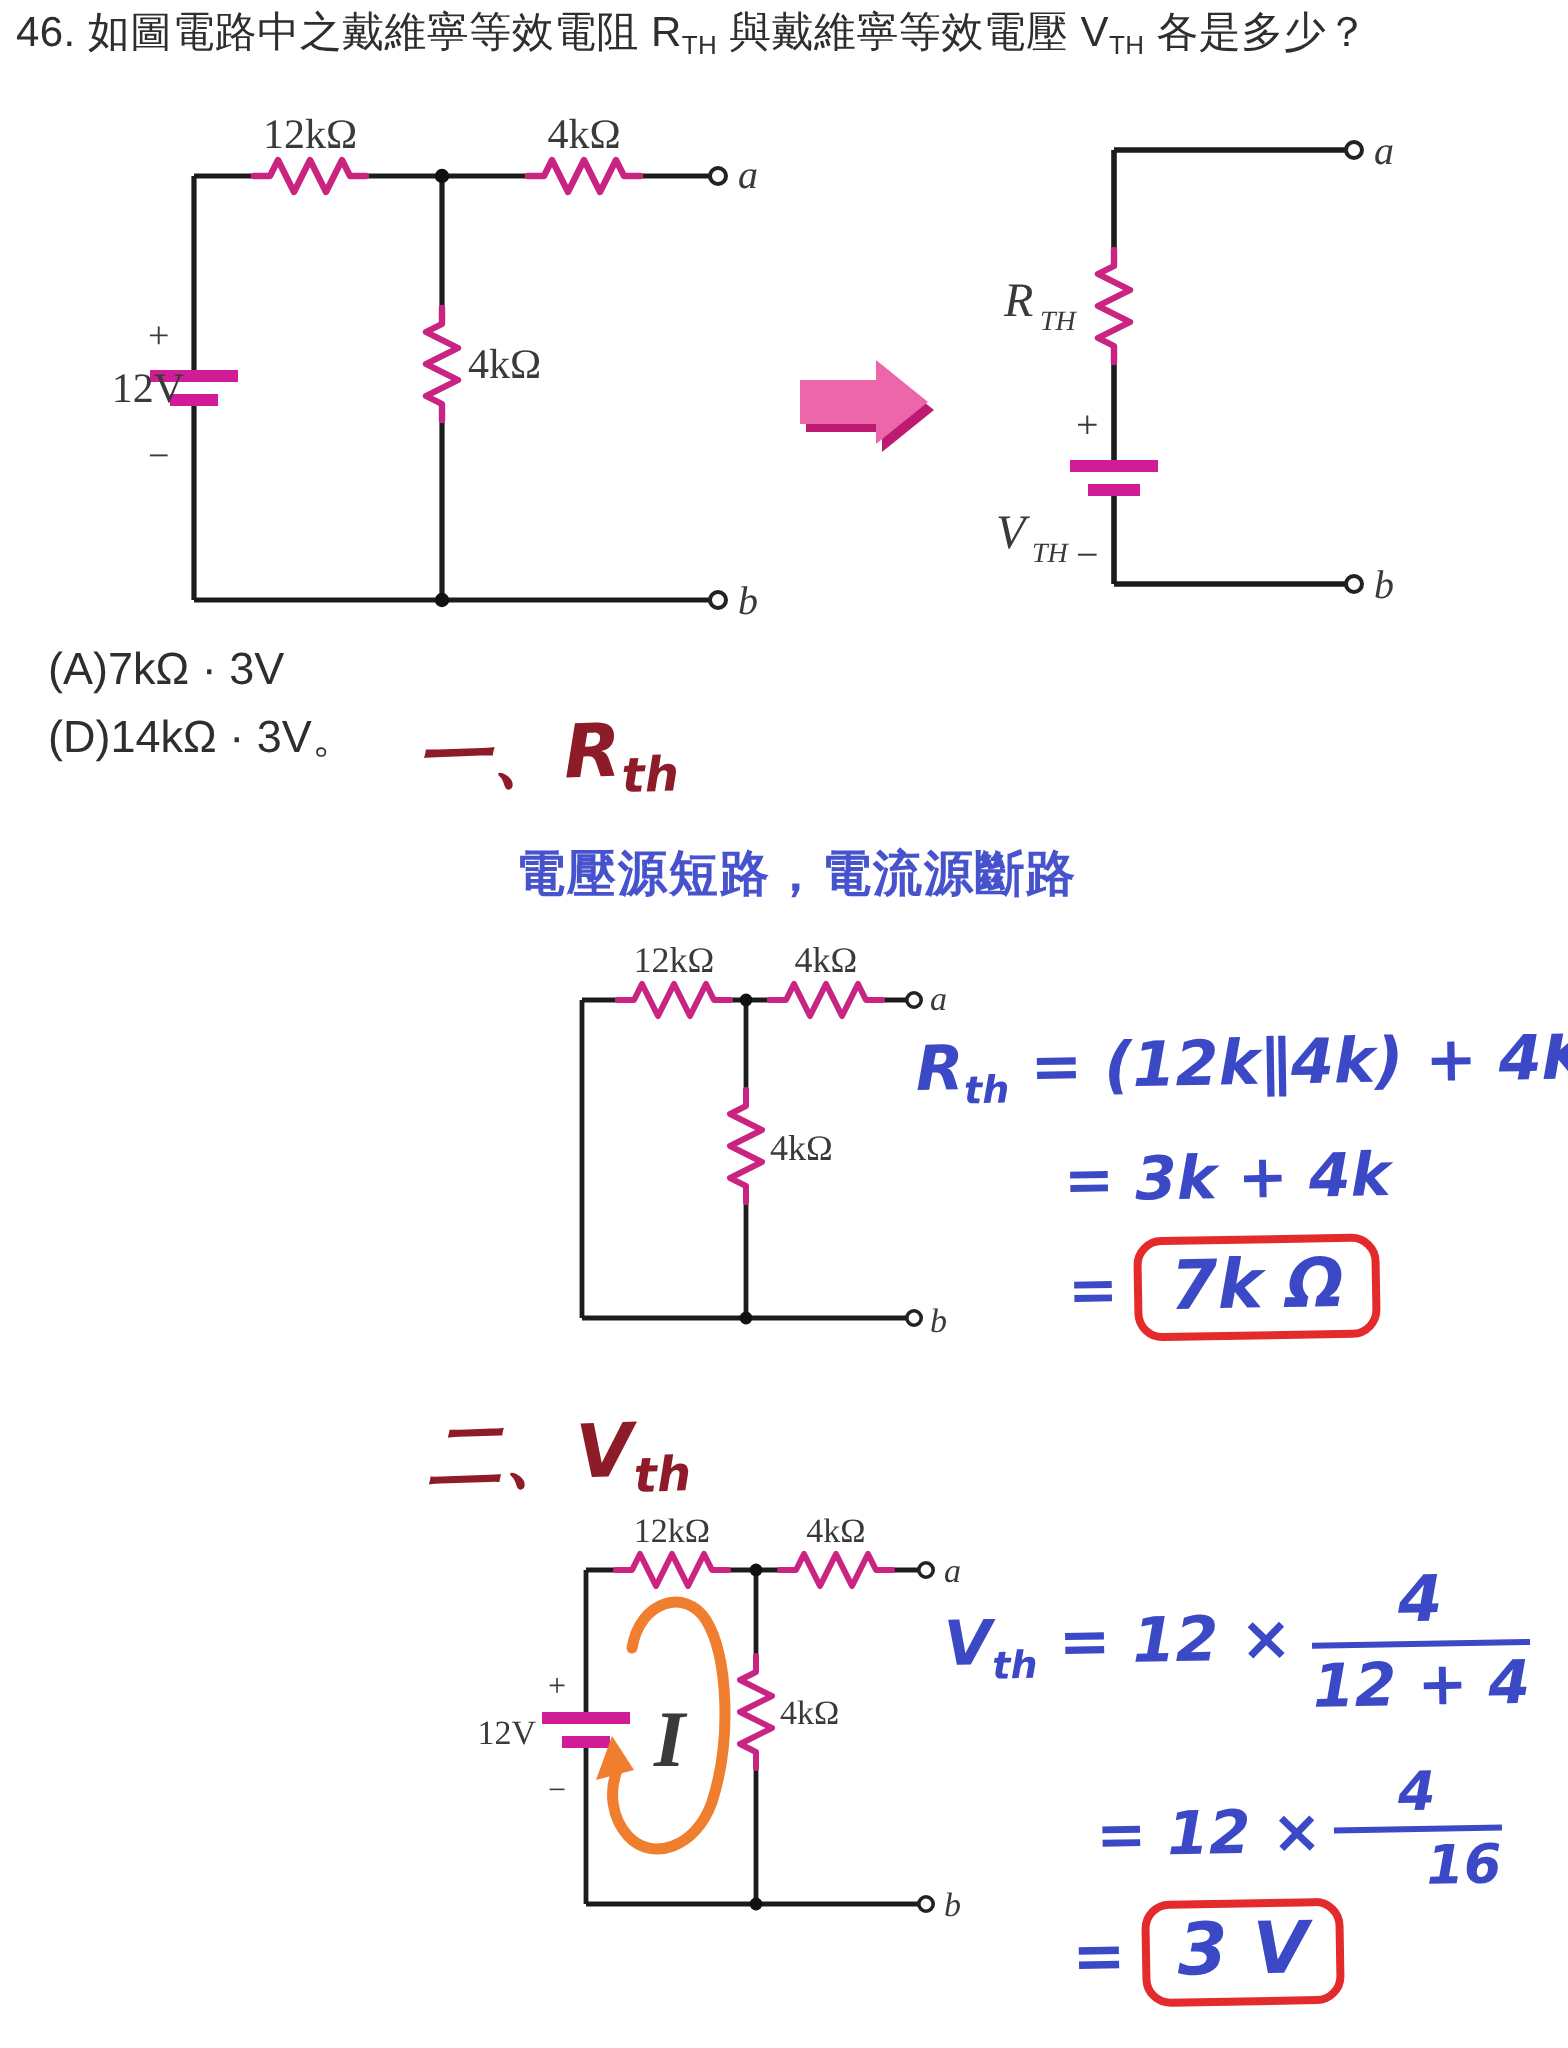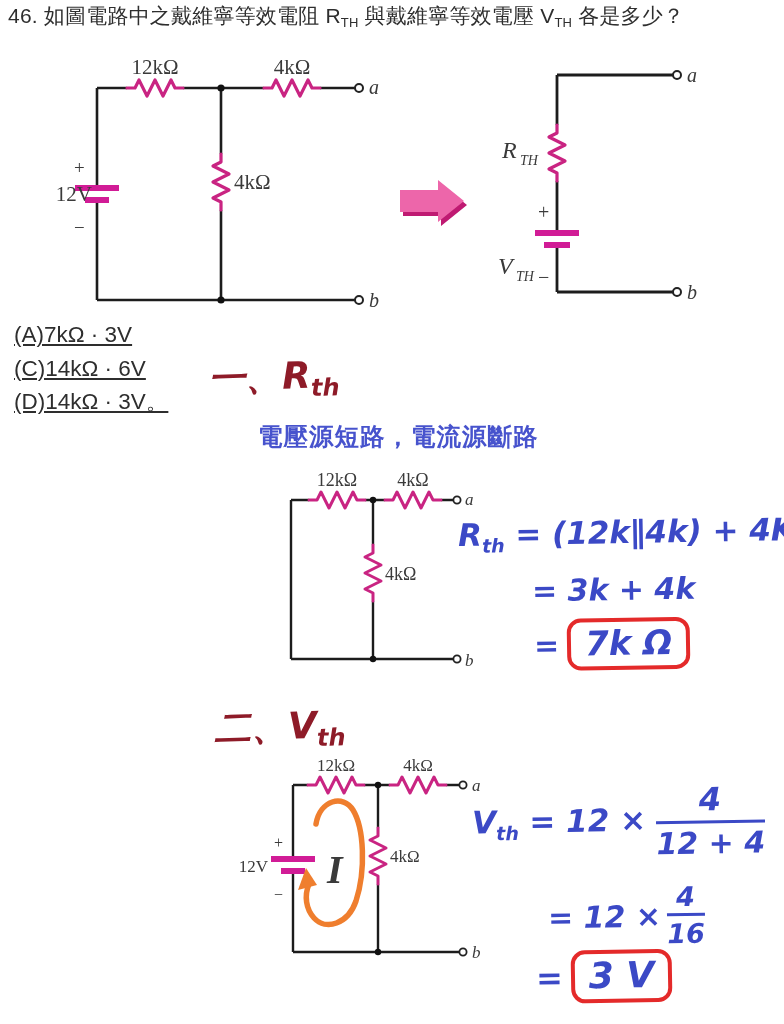--- a/index.html
+++ b/index.html
@@ -10,7 +10,7 @@
   
   .title { left:8px; top:2px; width:772px; font-size:21px; letter-spacing:.2px; color:#2e2e2e; }
   .title sub { font-size:13px; vertical-align:-4px; }
-  .choices { left:14px; top:318px; font-size:22.5px; line-height:33.5px; color:#2e2e2e;text-decoration:underline; }
+  .choices { left:24px; top:318px; font-size:22.5px; line-height:33.5px; color:#2e2e2e; }
 
   
   text { font-family:"Liberation Serif", serif; fill:#3a3a3a; }

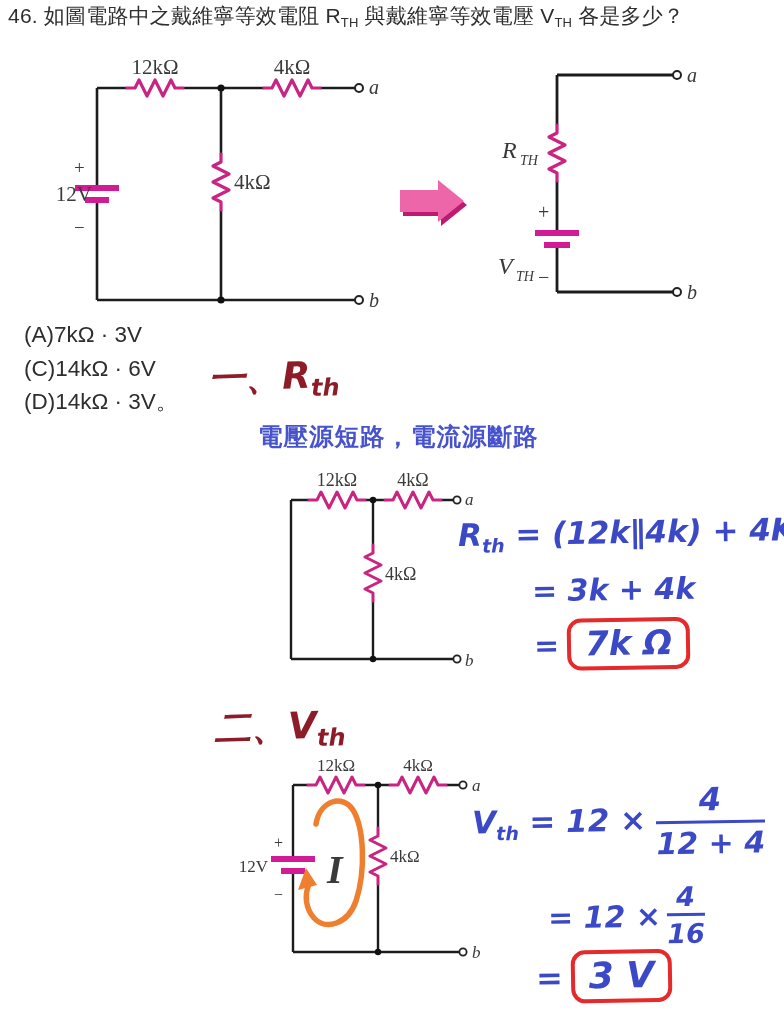--- a/index.html
+++ b/index.html
@@ -105,7 +105,6 @@
 
 <div class="abs choices">
   <div>(A)7kΩ · 3V</div>
-  <div>(C)14kΩ · 6V</div>
   <div>(D)14kΩ · 3V。</div>
 </div>
 

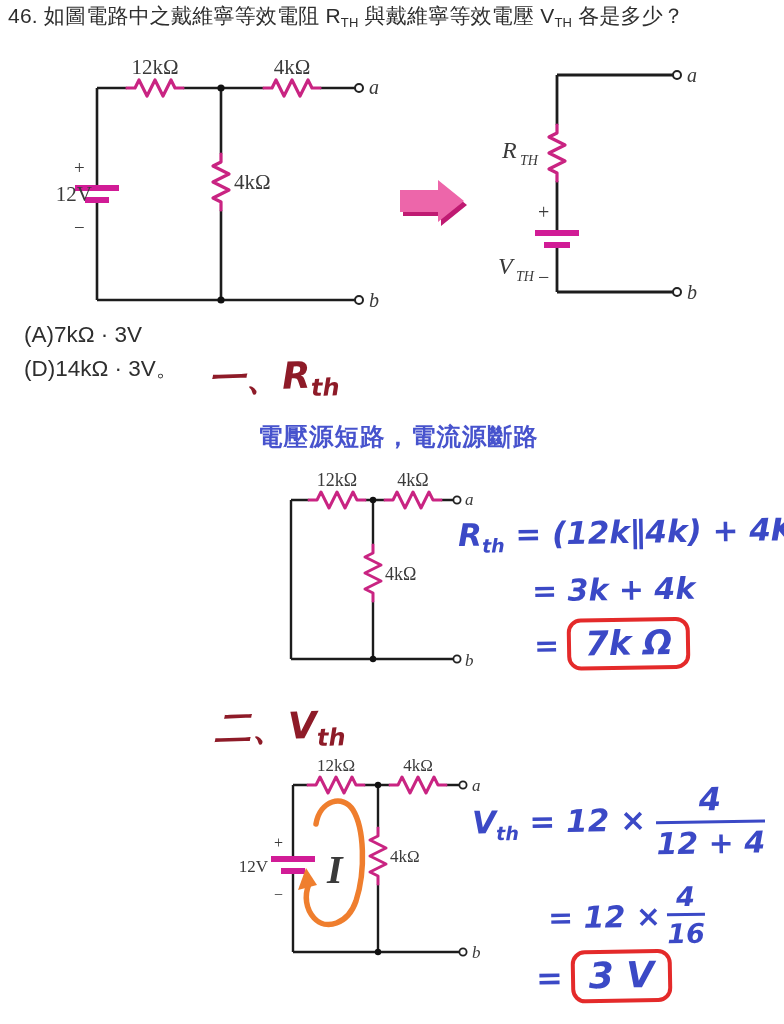--- a/index.html
+++ b/index.html
@@ -196,7 +196,7 @@
   <span>= 12 ×</span>
   <span class="frac" style="margin-left:6px;">
     <span class="num" style="font-size:27px; padding:0 8px 1px;">4</span>
-    <span class="den" style="font-size:27px;">16</span>
+    <span class="den" style="font-size:27px;margin-left:46px;">16</span>
   </span>
 </div>
 <div class="abs hw hw-blue eq vrow" style="left:536px; top:950px;">

